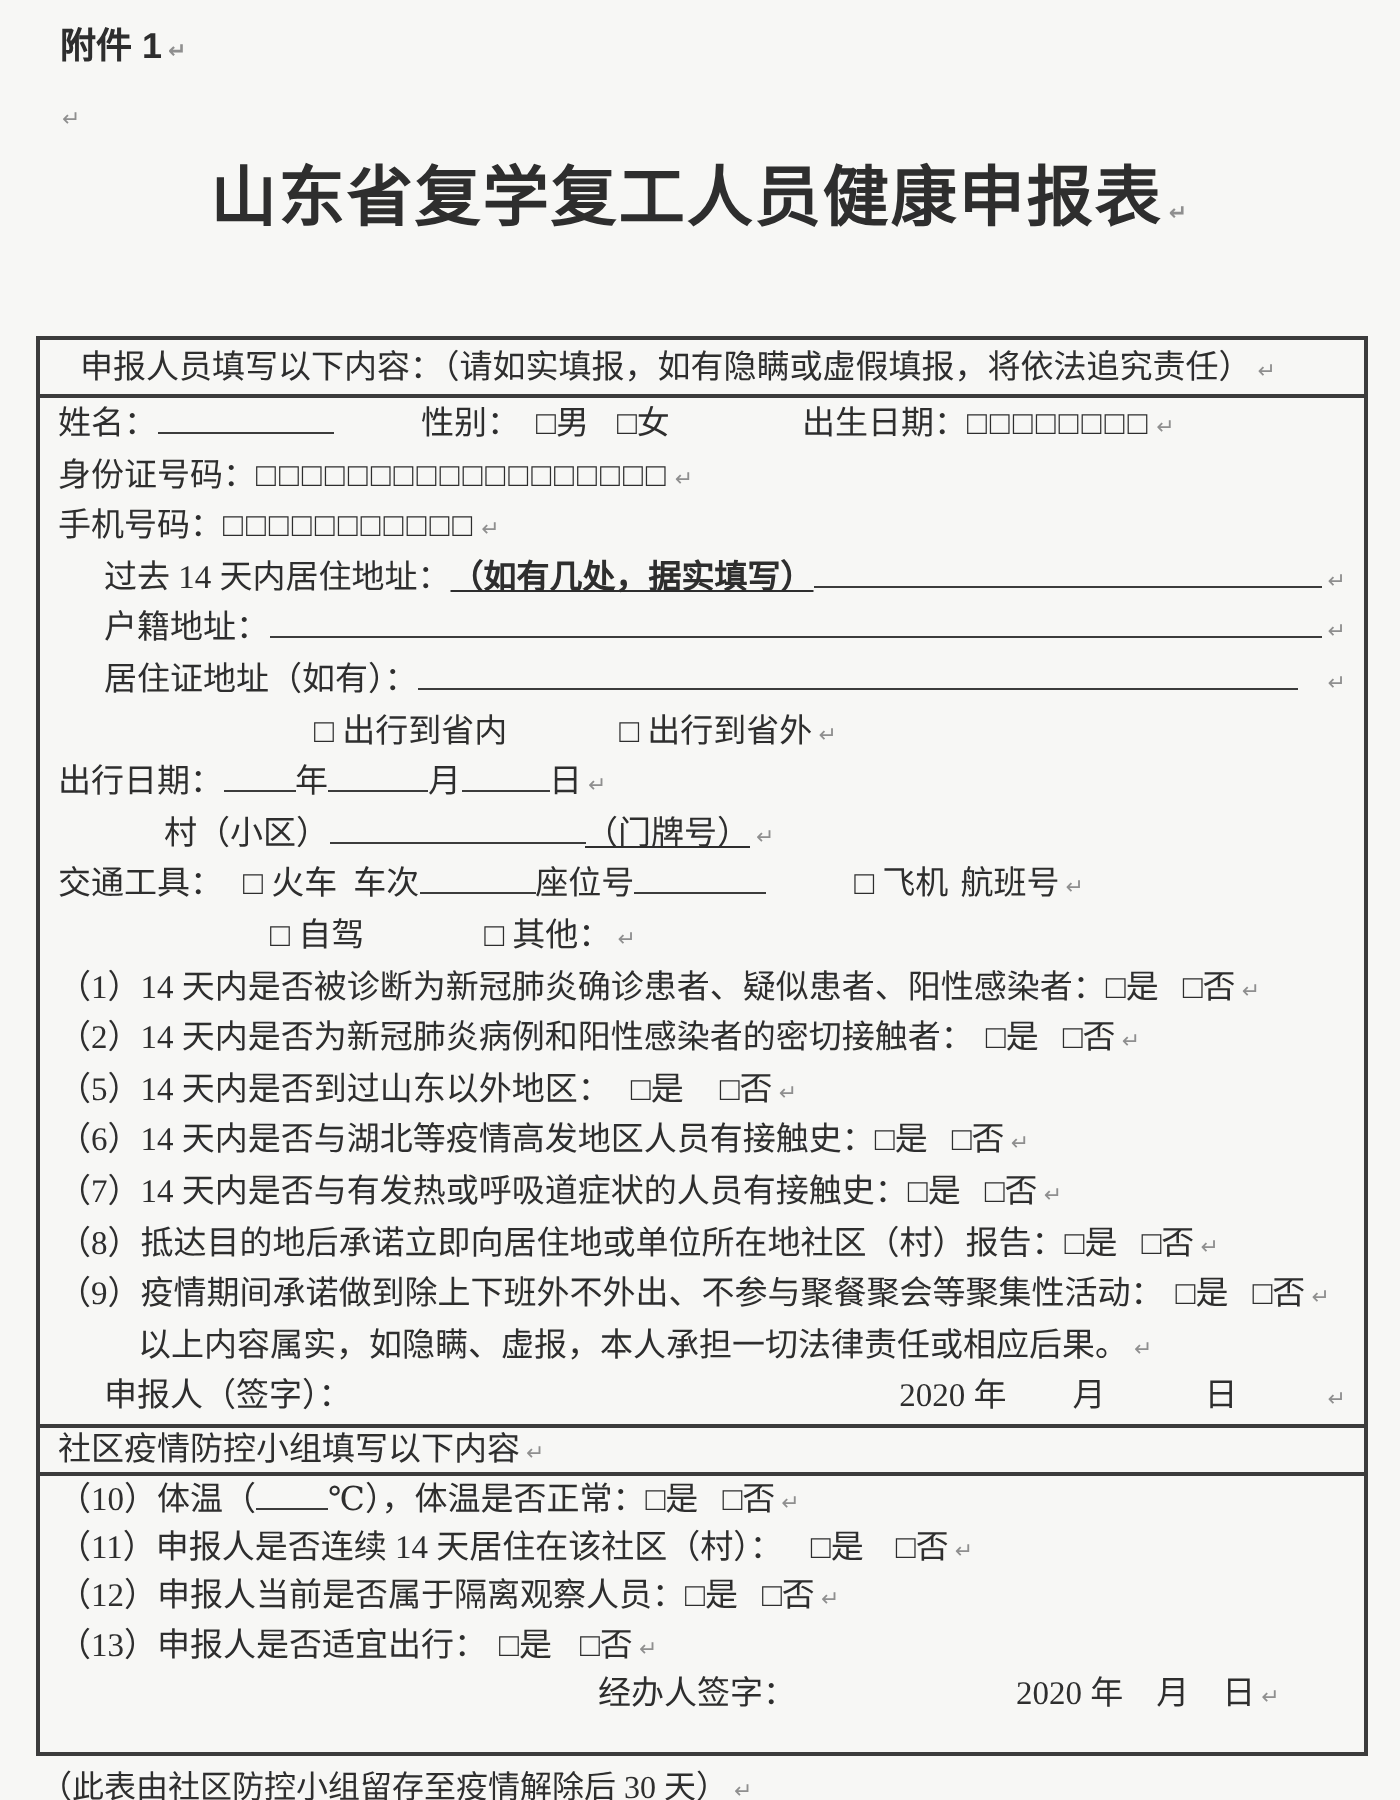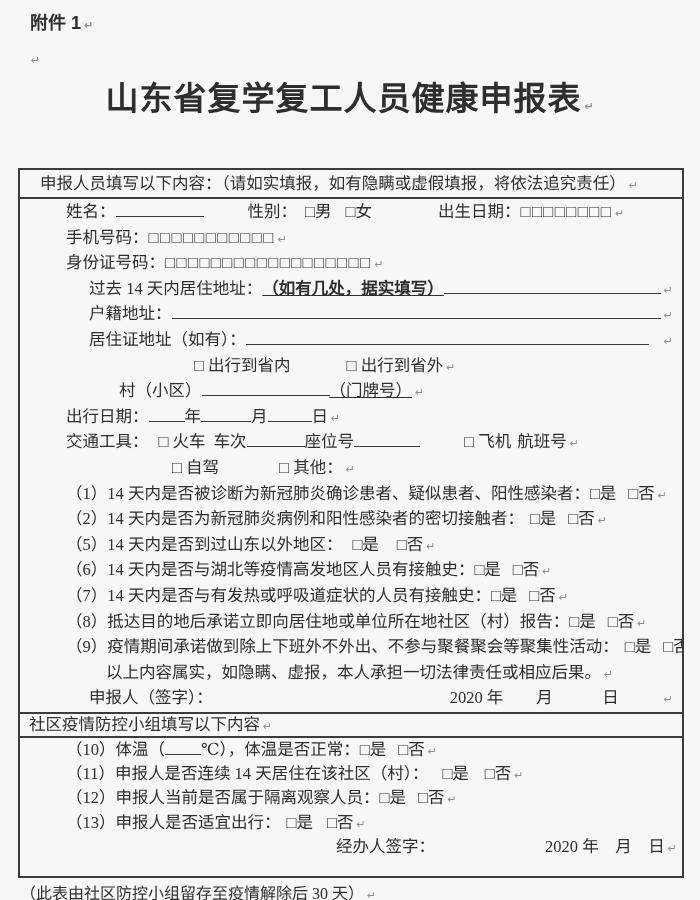--- a/index.html
+++ b/index.html
@@ -26,7 +26,7 @@
     border-bottom:2px solid #3c3c3c;padding:0 9px;white-space:nowrap;overflow:hidden;}
   .tbody1{line-height:23.6px;padding-top:1px;}
   .tbody2{line-height:22.3px;padding-top:1px;}
-  .row{padding:0 9px;white-space:nowrap;overflow:hidden;margin-left:37px;}
+  .row{padding:0 9px;white-space:nowrap;overflow:hidden;}
   .frow{display:flex;align-items:baseline;padding-left:32px;}
   .sp{display:inline-block;}
   .blank{display:inline-block;height:3px;border-bottom:1.5px solid #3c3c3c;}

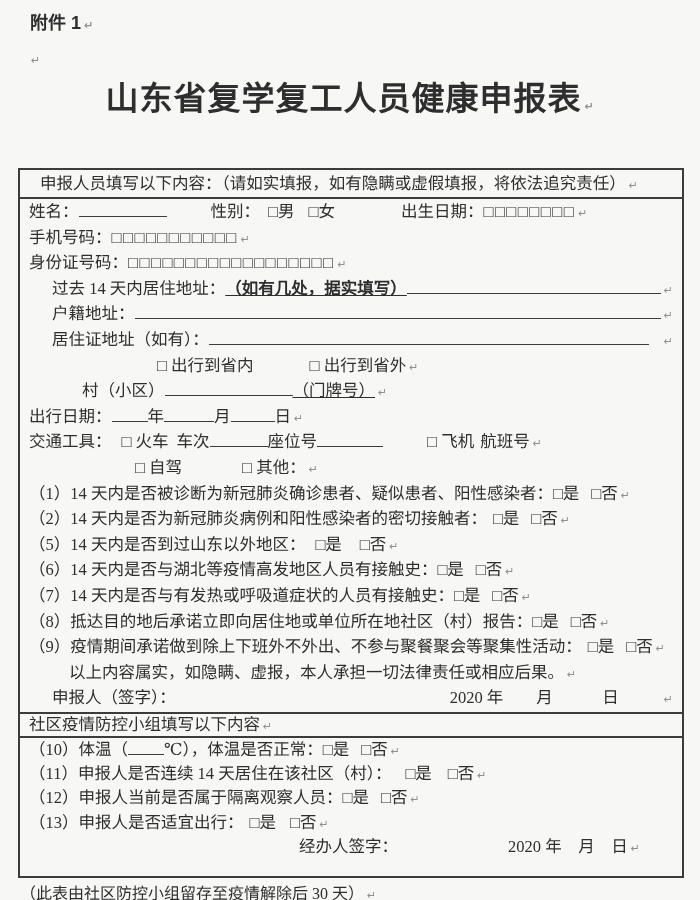--- a/index.html
+++ b/index.html
@@ -63,11 +63,11 @@
       </div>
 
       <div class="row">
-        <span>手机号码：</span><span class="boxes">□□□□□□□□□□□</span><span class="ret">↵</span>
+        <span>身份证号码：</span><span class="boxes">□□□□□□□□□□□□□□□□□□</span><span class="ret">↵</span>
       </div>
 
       <div class="row">
-        <span>身份证号码：</span><span class="boxes">□□□□□□□□□□□□□□□□□□</span><span class="ret">↵</span>
+        <span>手机号码：</span><span class="boxes">□□□□□□□□□□□</span><span class="ret">↵</span>
       </div>
 
       <div class="row frow">

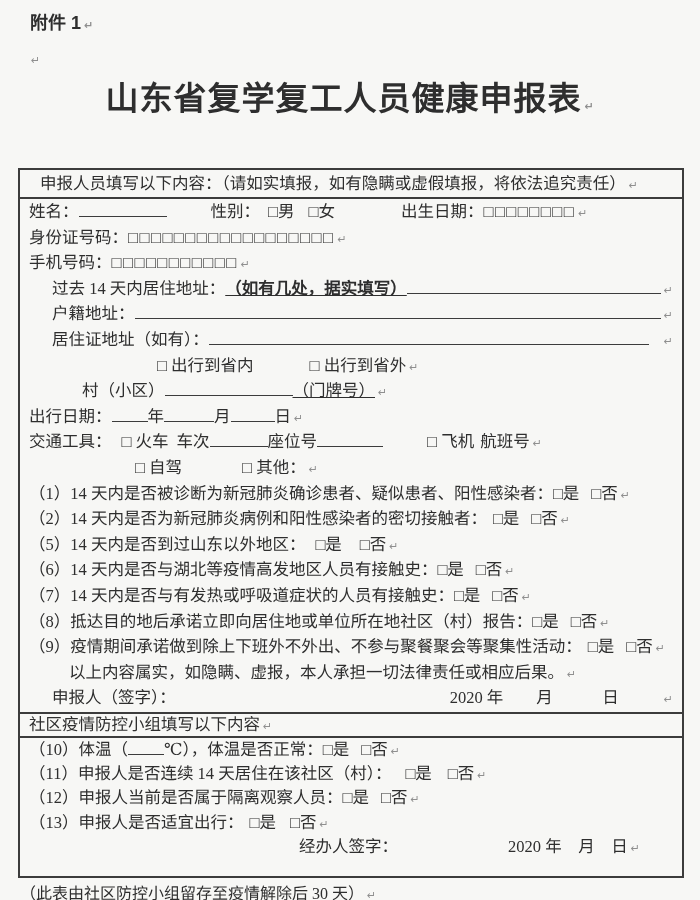--- a/index.html
+++ b/index.html
@@ -95,11 +95,11 @@
 
 
       <div class="row">
-        <span class="sp" style="width:53px"></span><span>村（小区）</span><span class="blank" style="width:128px"></span><span class="ul">（门牌号）</span><span class="ret">↵</span>
+        <span>出行日期：</span><span class="blank" style="width:36px"></span><span>年</span><span class="blank" style="width:50px"></span><span>月</span><span class="blank" style="width:44px"></span><span>日</span><span class="ret">↵</span>
       </div>
 
       <div class="row">
-        <span>出行日期：</span><span class="blank" style="width:36px"></span><span>年</span><span class="blank" style="width:50px"></span><span>月</span><span class="blank" style="width:44px"></span><span>日</span><span class="ret">↵</span>
+        <span class="sp" style="width:53px"></span><span>村（小区）</span><span class="blank" style="width:128px"></span><span class="ul">（门牌号）</span><span class="ret">↵</span>
       </div>
 
       <div class="row">

